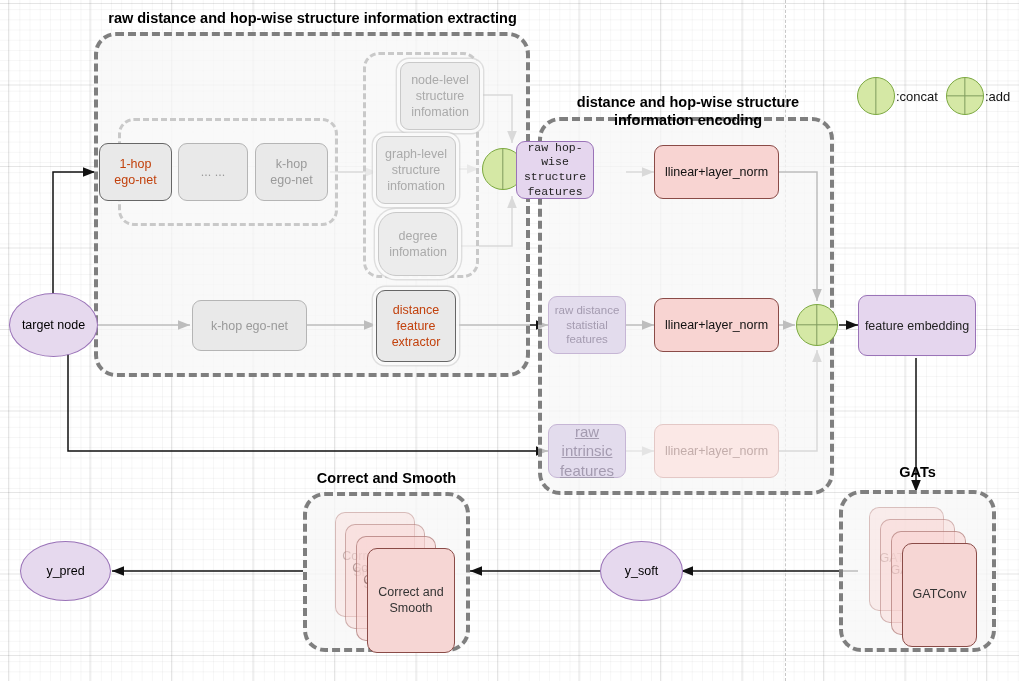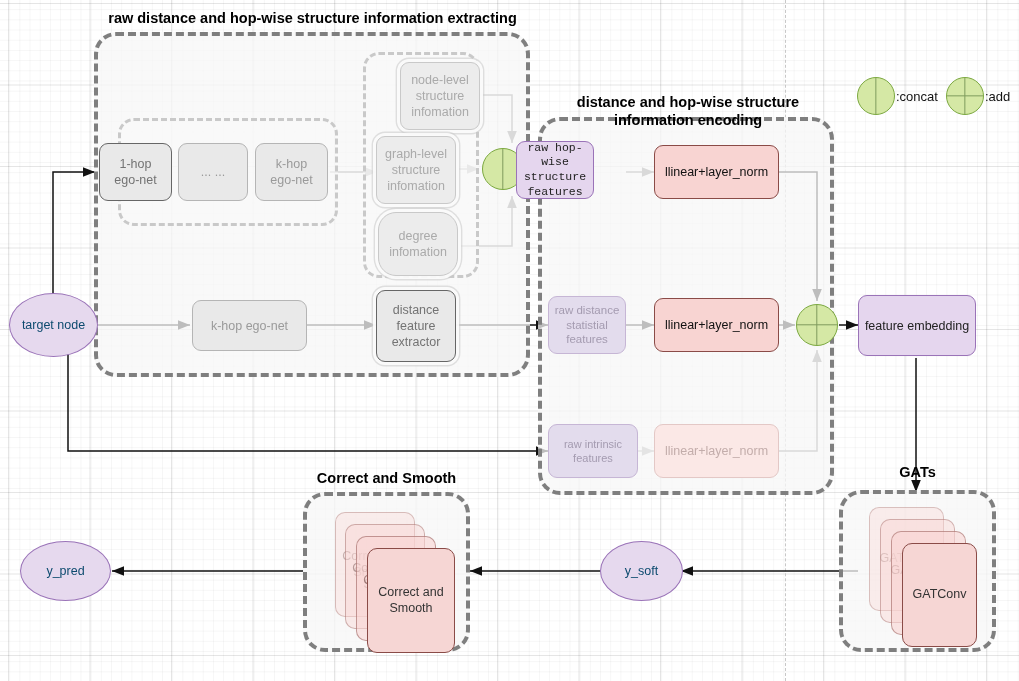--- a/index.html
+++ b/index.html
@@ -58,7 +58,7 @@
     border-radius:9px;
     font-size:12.5px;
   }
-  .gray{background:#e9e9e9;border:1.4px solid #666;color:#737373;}
+  .gray{background:#e9e9e9;border:1.4px solid #666;color:#c2410c;}
   .gray.dim{border-color:#b5b5b5;color:#9a9a9a;}
   .gray.dim2{border-color:#c9c9c9;color:#aaaaaa;background:#ececec;}
   .purple{background:#e5d6ee;border:1.4px solid #9a73b8;color:#222;}

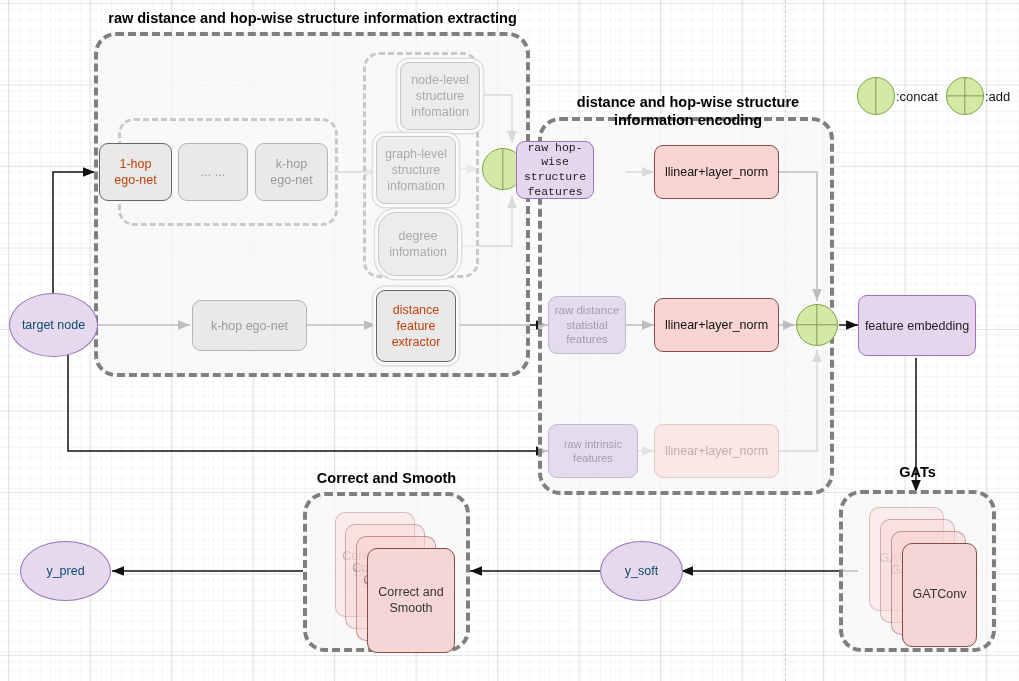--- a/index.html
+++ b/index.html
@@ -73,7 +73,7 @@
   .ellipse{
     position:absolute;display:flex;align-items:center;justify-content:center;
     border-radius:50%;background:#e6d9ee;border:1.5px solid #9a73b8;
-    font-size:12.5px;color:#0c4a6e;box-sizing:border-box;
+    font-size:12.5px;color:#000000;box-sizing:border-box;
   }
 
   

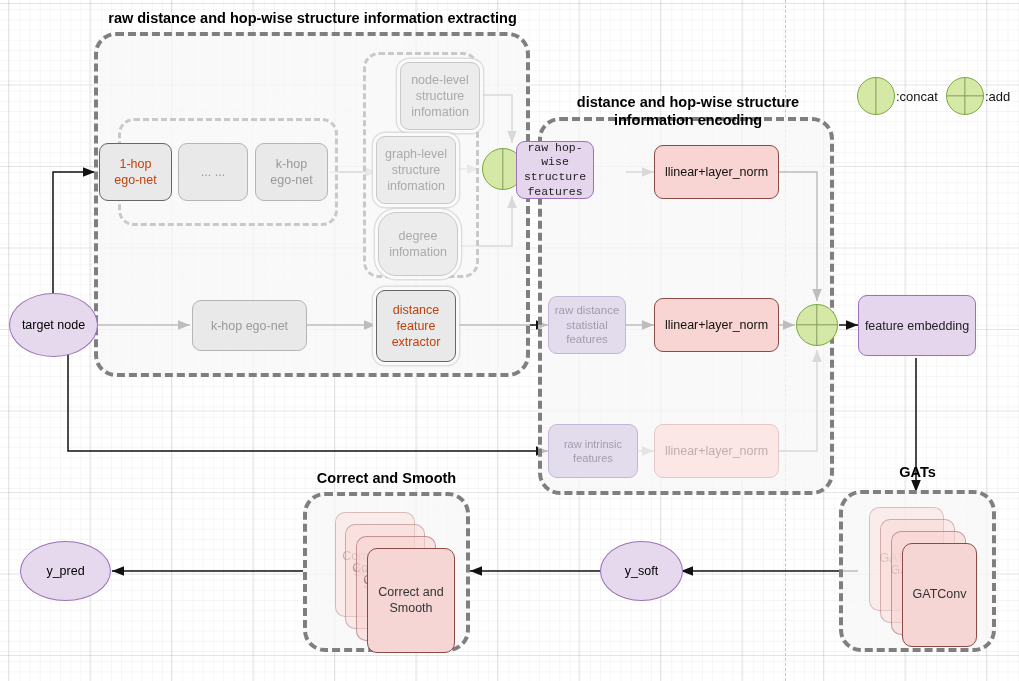--- a/index.html
+++ b/index.html
@@ -217,7 +217,7 @@
 features</div>
   <div class="box pink" style="left:654px;top:298px;width:125px;height:54px;">llinear+layer_norm</div>
 
-  <div class="box purple dim" style="left:548px;top:424px;width:90px;height:54px;white-space:pre-line;font-size:11px;">raw intrinsic
+  <div class="box purple dim" style="left:548px;top:424px;width:78px;height:54px;white-space:pre-line;font-size:15px;text-decoration:underline;">raw intrinsic
 features</div>
   <div class="box pink dim2" style="left:654px;top:424px;width:125px;height:54px;">llinear+layer_norm</div>
 

